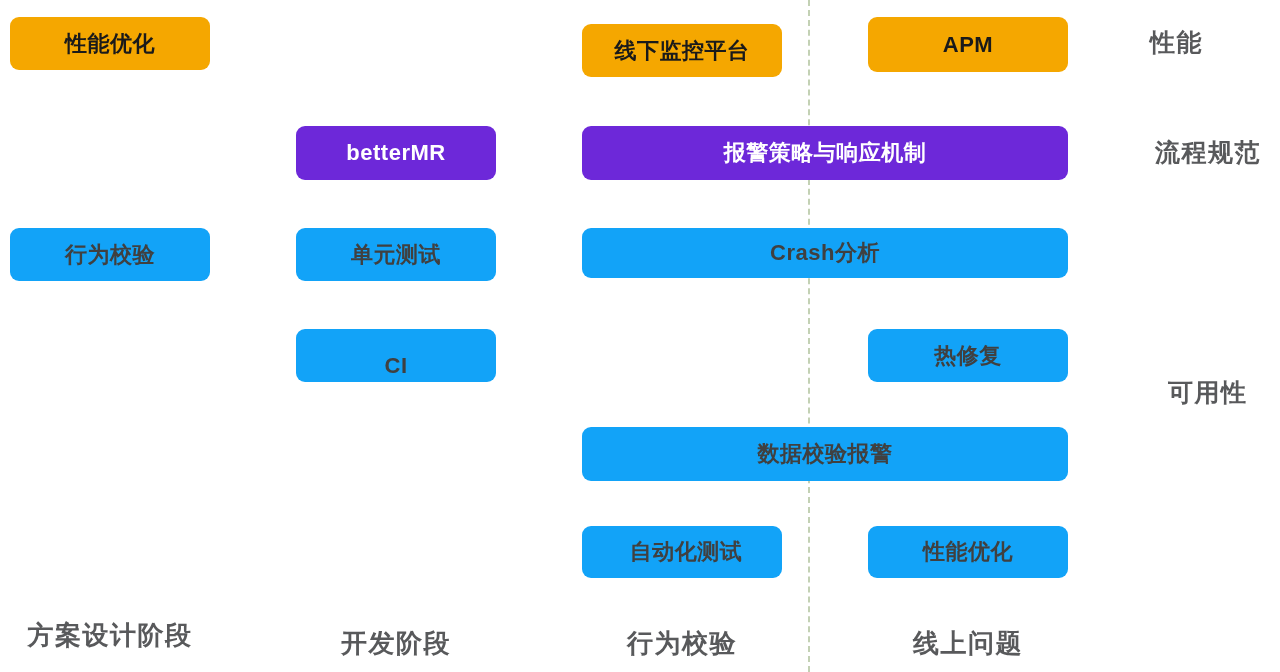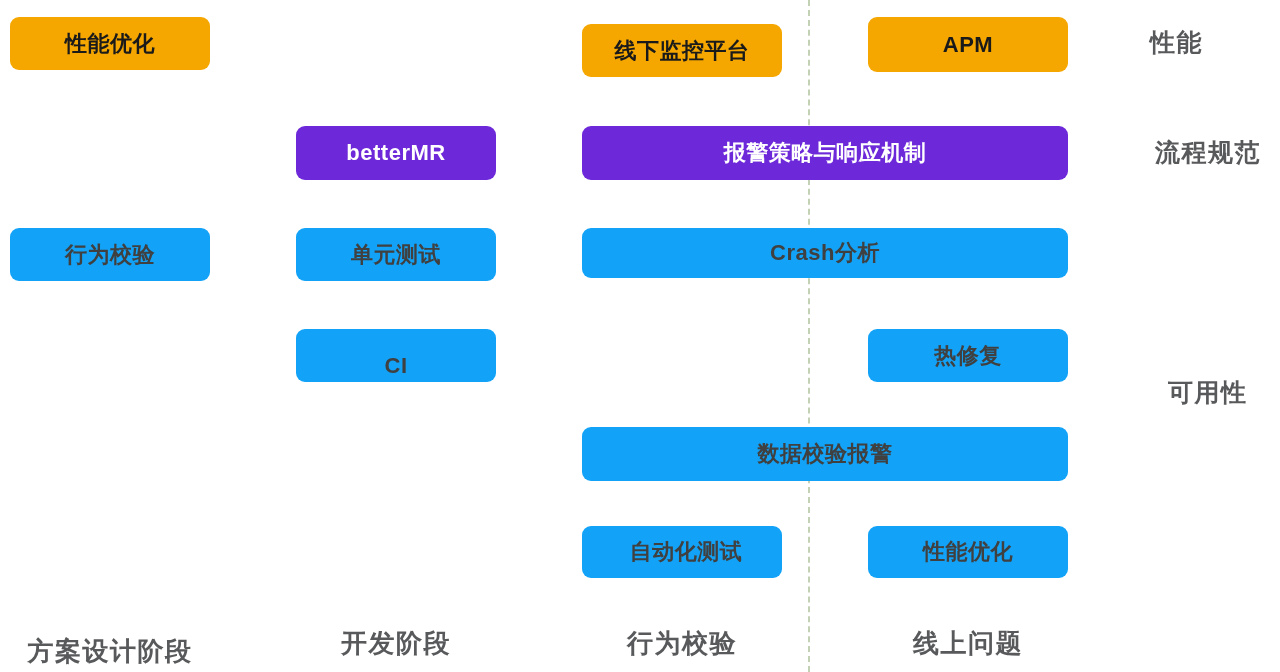--- a/index.html
+++ b/index.html
@@ -142,7 +142,7 @@
       <div class="category" style="top: 380px; left: 1168px;">可用性</div>
     </div>
   <div id="stages-layer">
-      <div class="stage-label" style="top: 638px; left: 10px; width: 200px;">方案设计阶段</div>
+      <div class="stage-label" style="top: 622px; left: 10px; width: 200px;">方案设计阶段</div>
       <div class="stage-label" style="top: 630px; left: 296px; width: 200px;">开发阶段</div>
       <div class="stage-label" style="top: 630px; left: 582px; width: 200px;">行为校验</div>
       <div class="stage-label" style="top: 630px; left: 868px; width: 200px;">线上问题</div>

